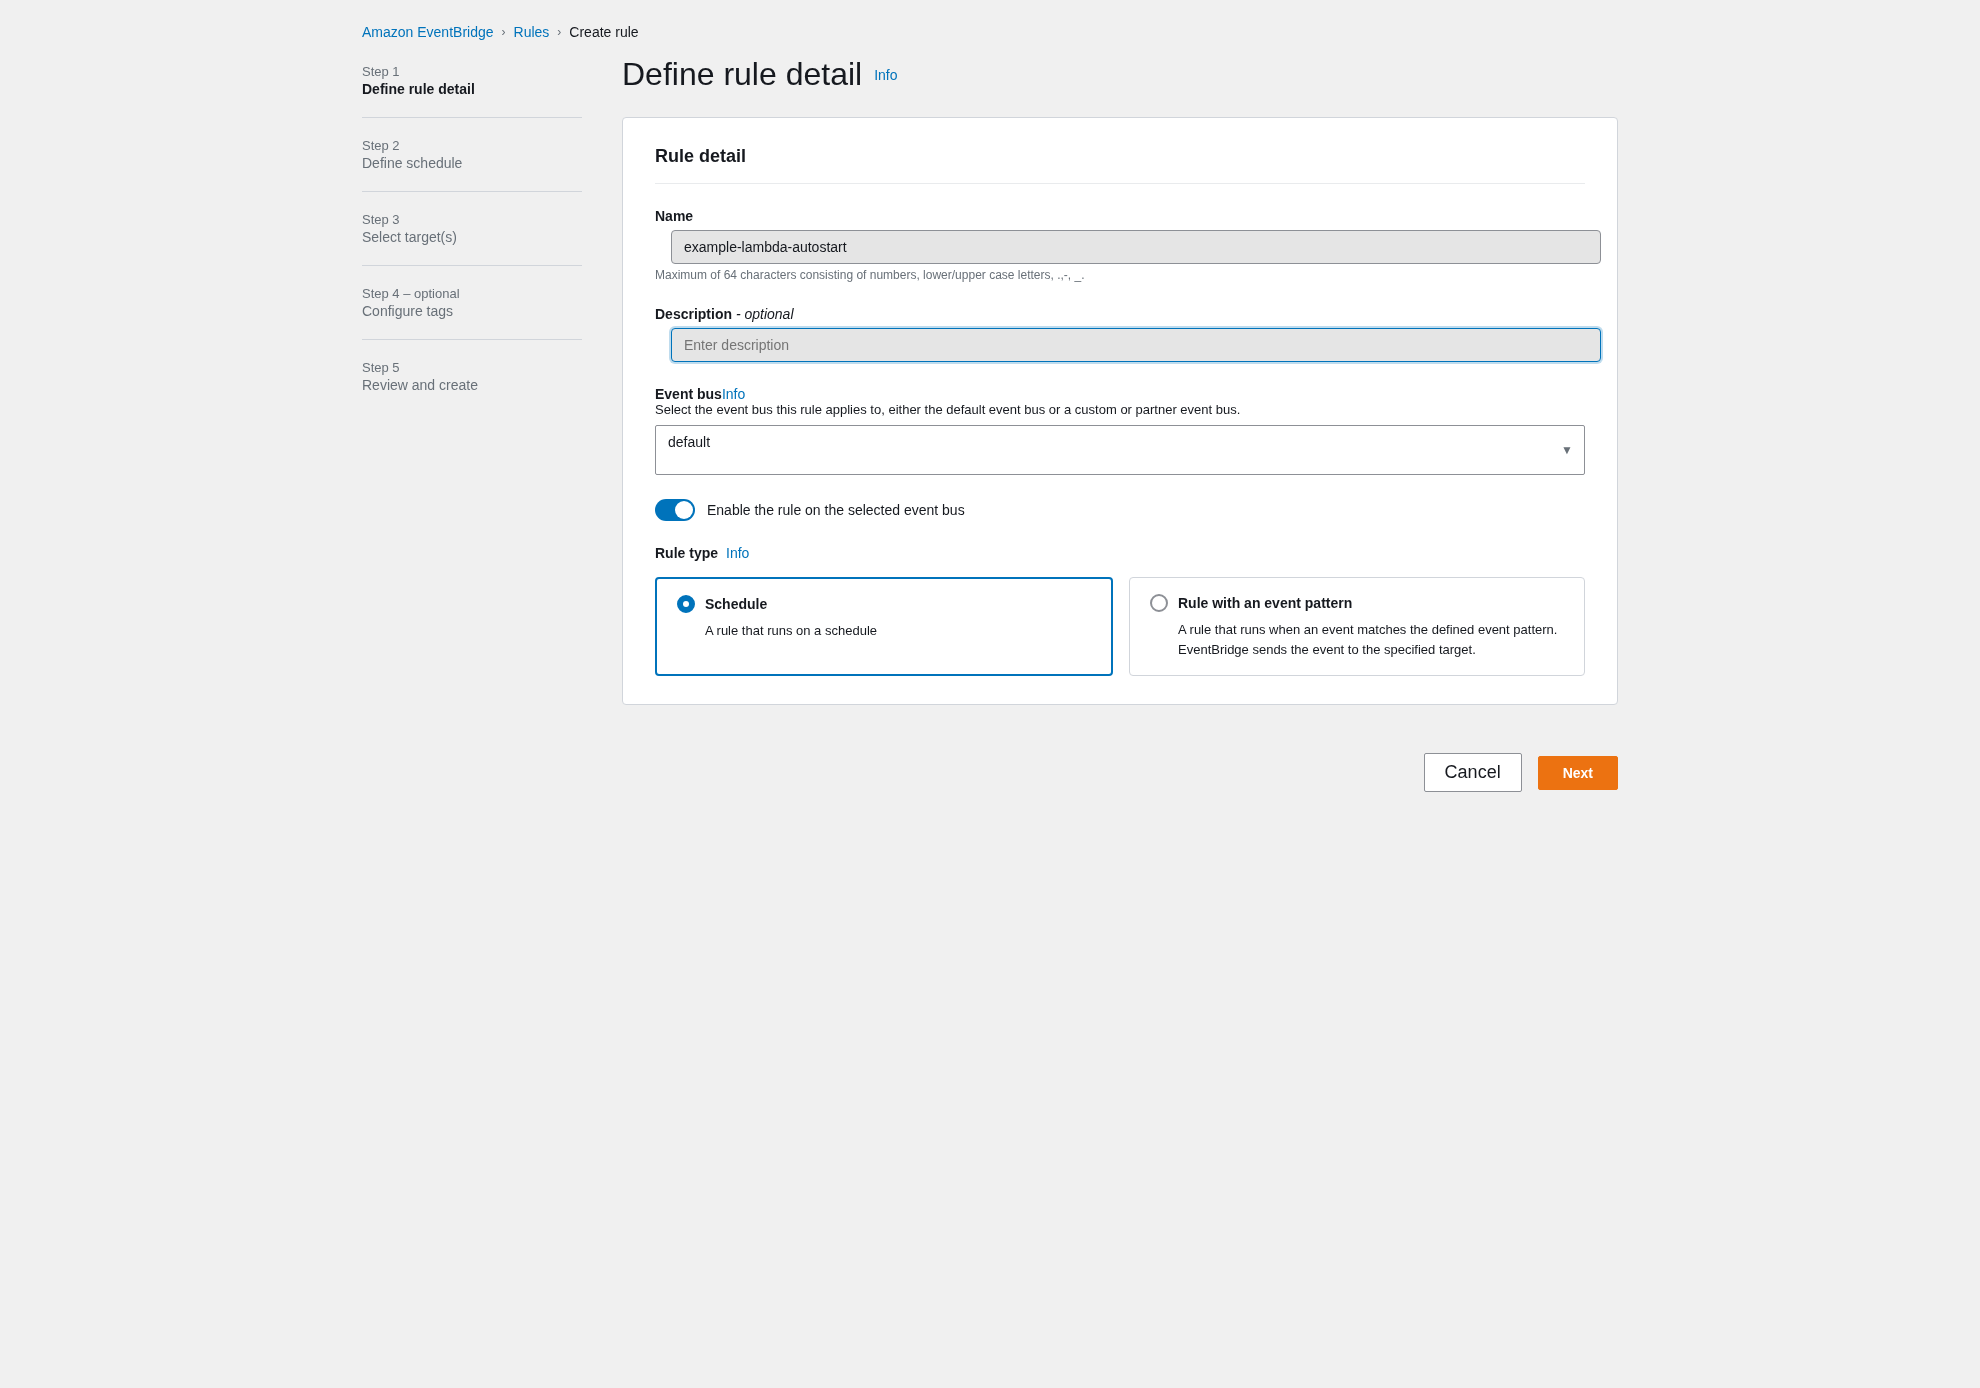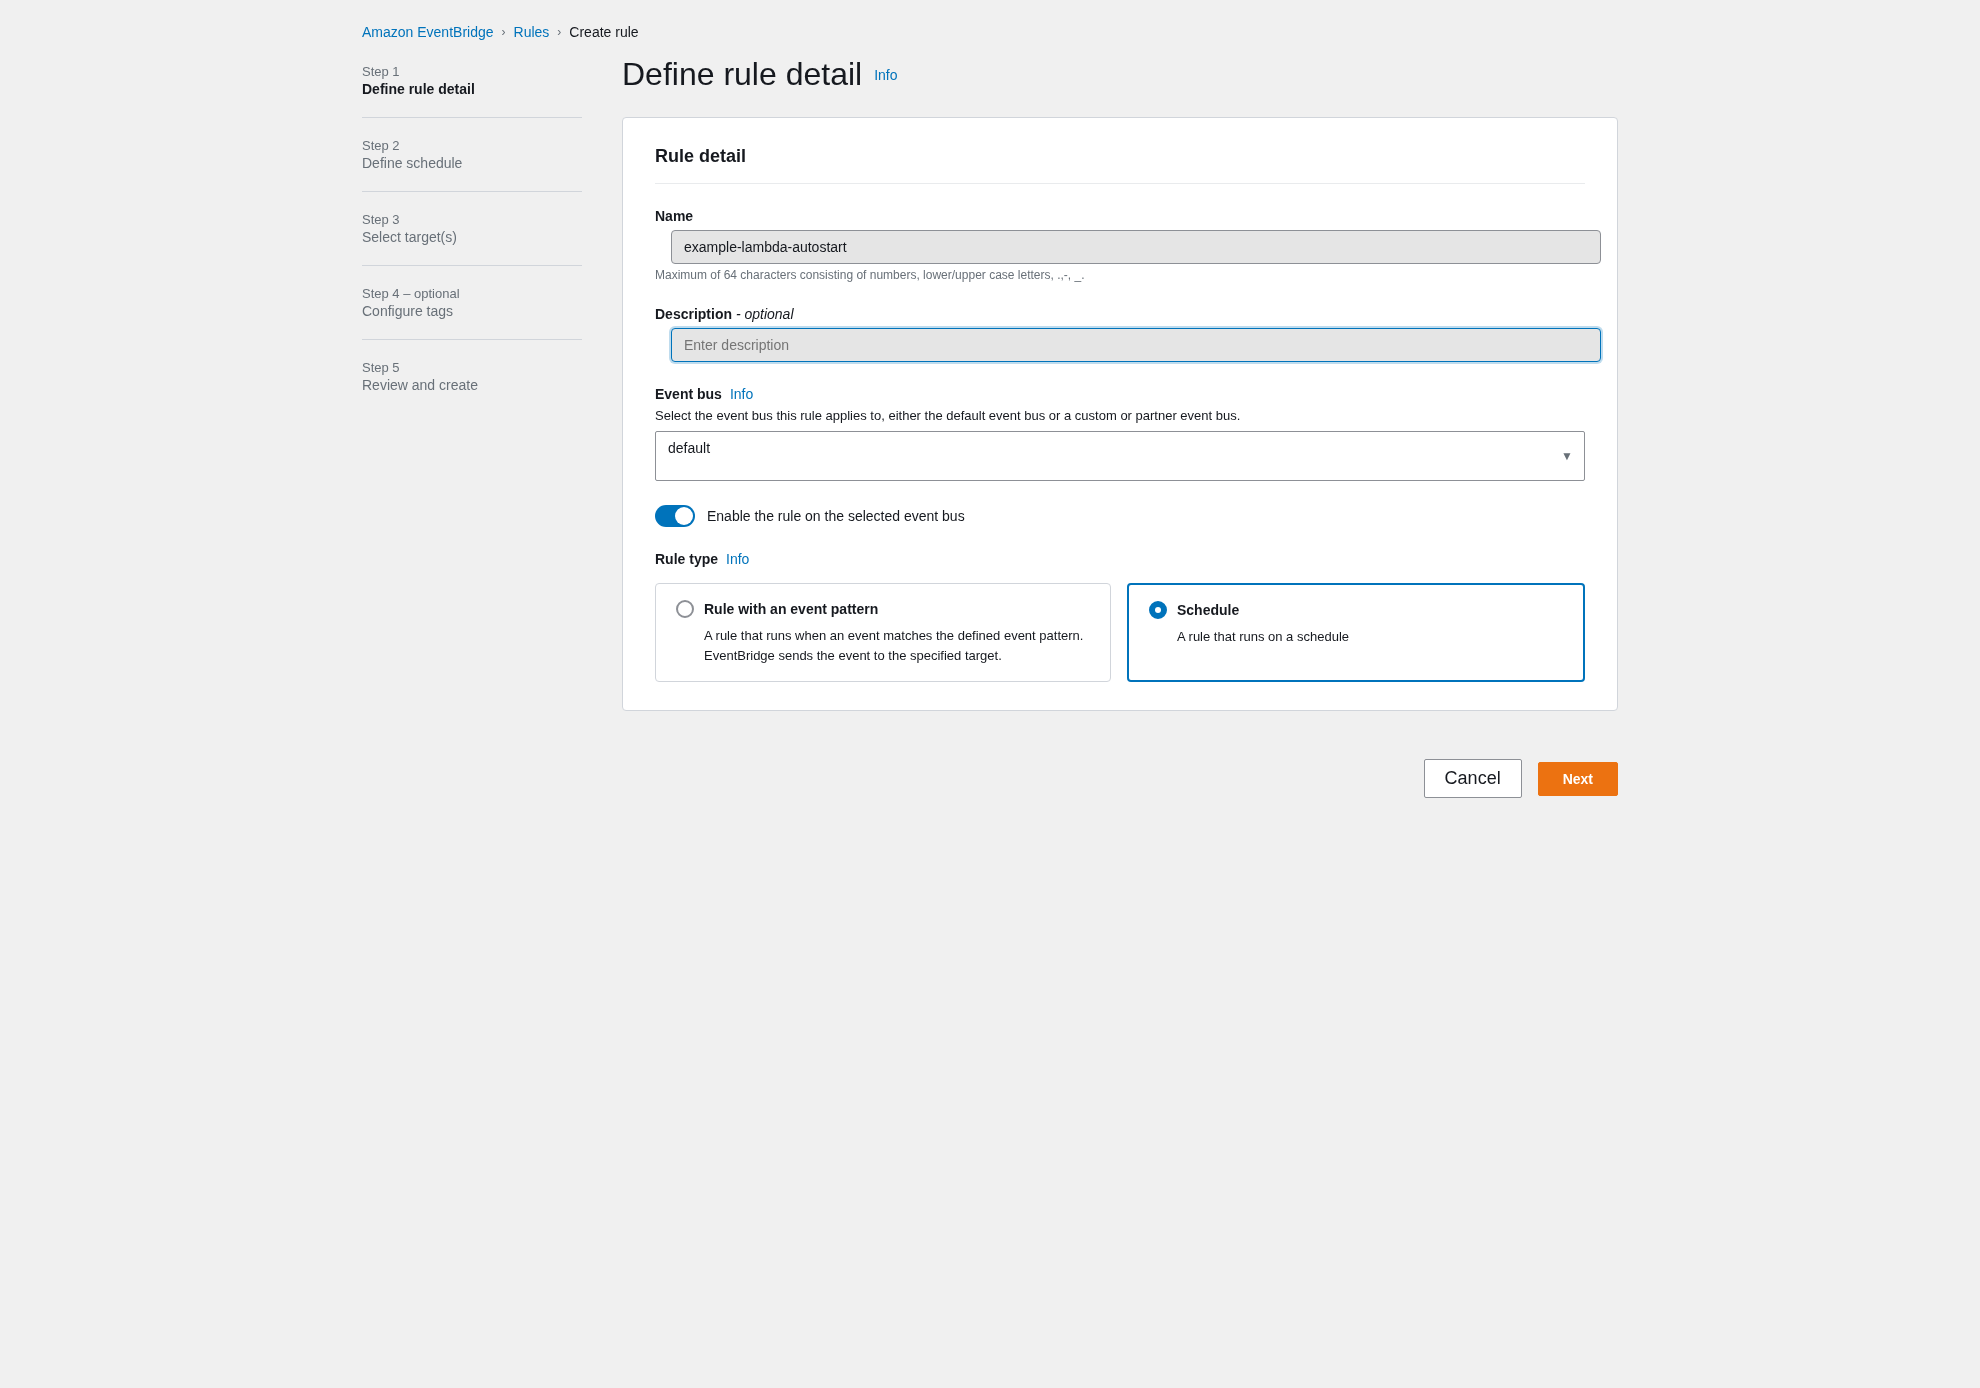--- a/index.html
+++ b/index.html
@@ -158,8 +158,6 @@
     .field-label-row {
       display: flex;
       align-items: center;
-      gap: 8px;
-      margin-bottom: 6px;
     }
     .field-title {
       font-size: 14px;

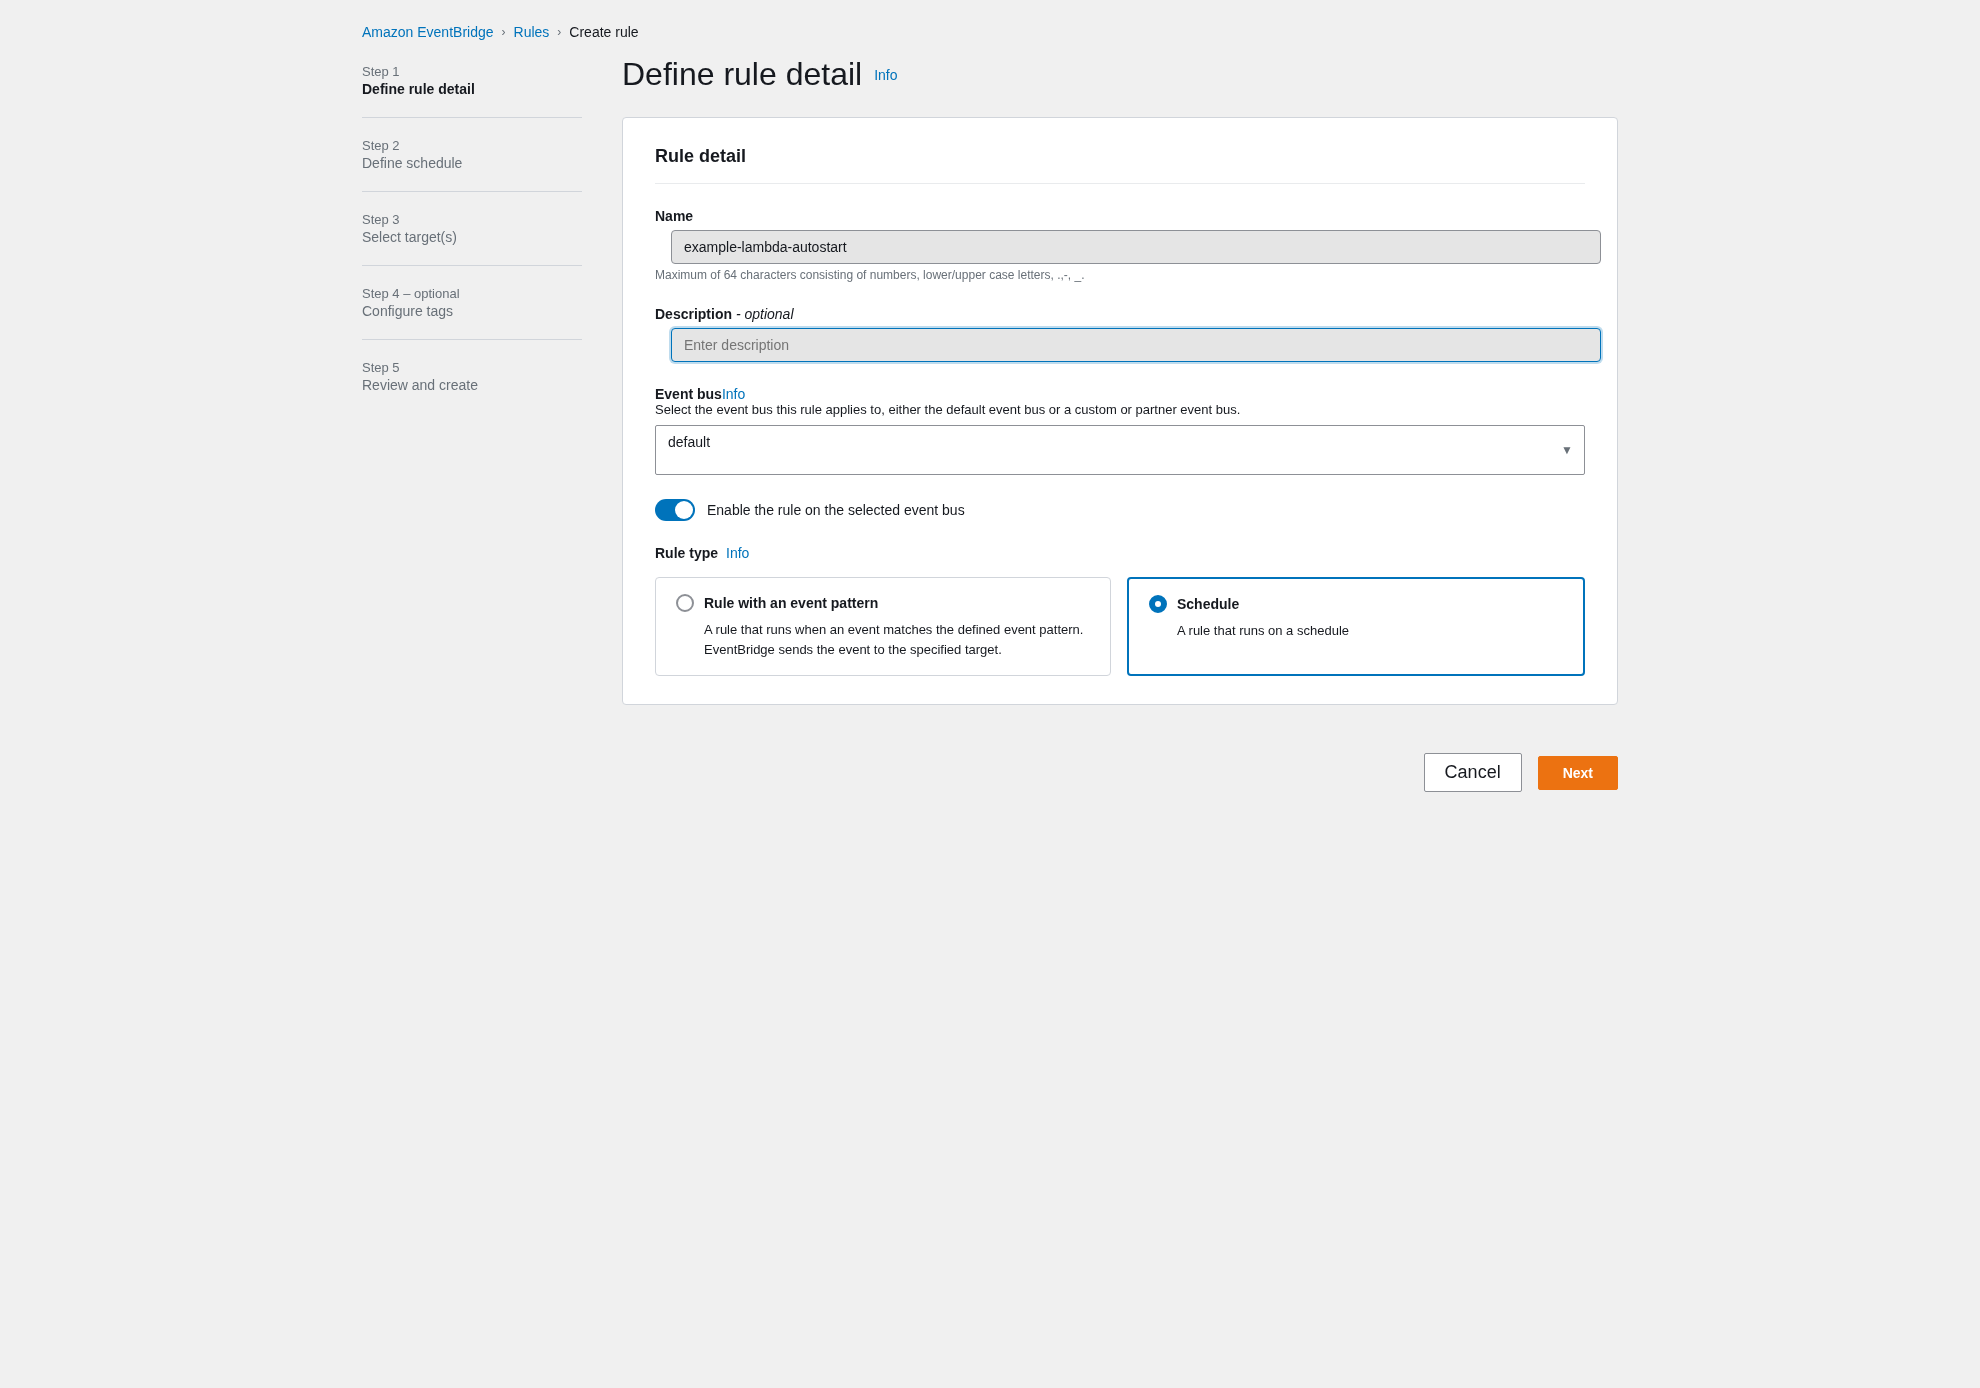--- a/index.html
+++ b/index.html
@@ -422,6 +422,14 @@
 
           <div class="radio-cards">
 
+            <div class="radio-card selected">
+              <div class="radio-card-header">
+                <div class="radio-btn checked"></div>
+                <span class="radio-card-title">Schedule</span>
+              </div>
+              <div class="radio-card-desc">A rule that runs on a schedule</div>
+            </div>
+
             <div class="radio-card">
               <div class="radio-card-header">
                 <div class="radio-btn"></div>
@@ -429,14 +437,6 @@
               </div>
               <div class="radio-card-desc">A rule that runs when an event matches the defined event pattern. EventBridge sends the event to the specified target.</div>
             </div>
-
-            <div class="radio-card selected">
-              <div class="radio-card-header">
-                <div class="radio-btn checked"></div>
-                <span class="radio-card-title">Schedule</span>
-              </div>
-              <div class="radio-card-desc">A rule that runs on a schedule</div>
-            </div>
           </div>
         </div>
       </div>

